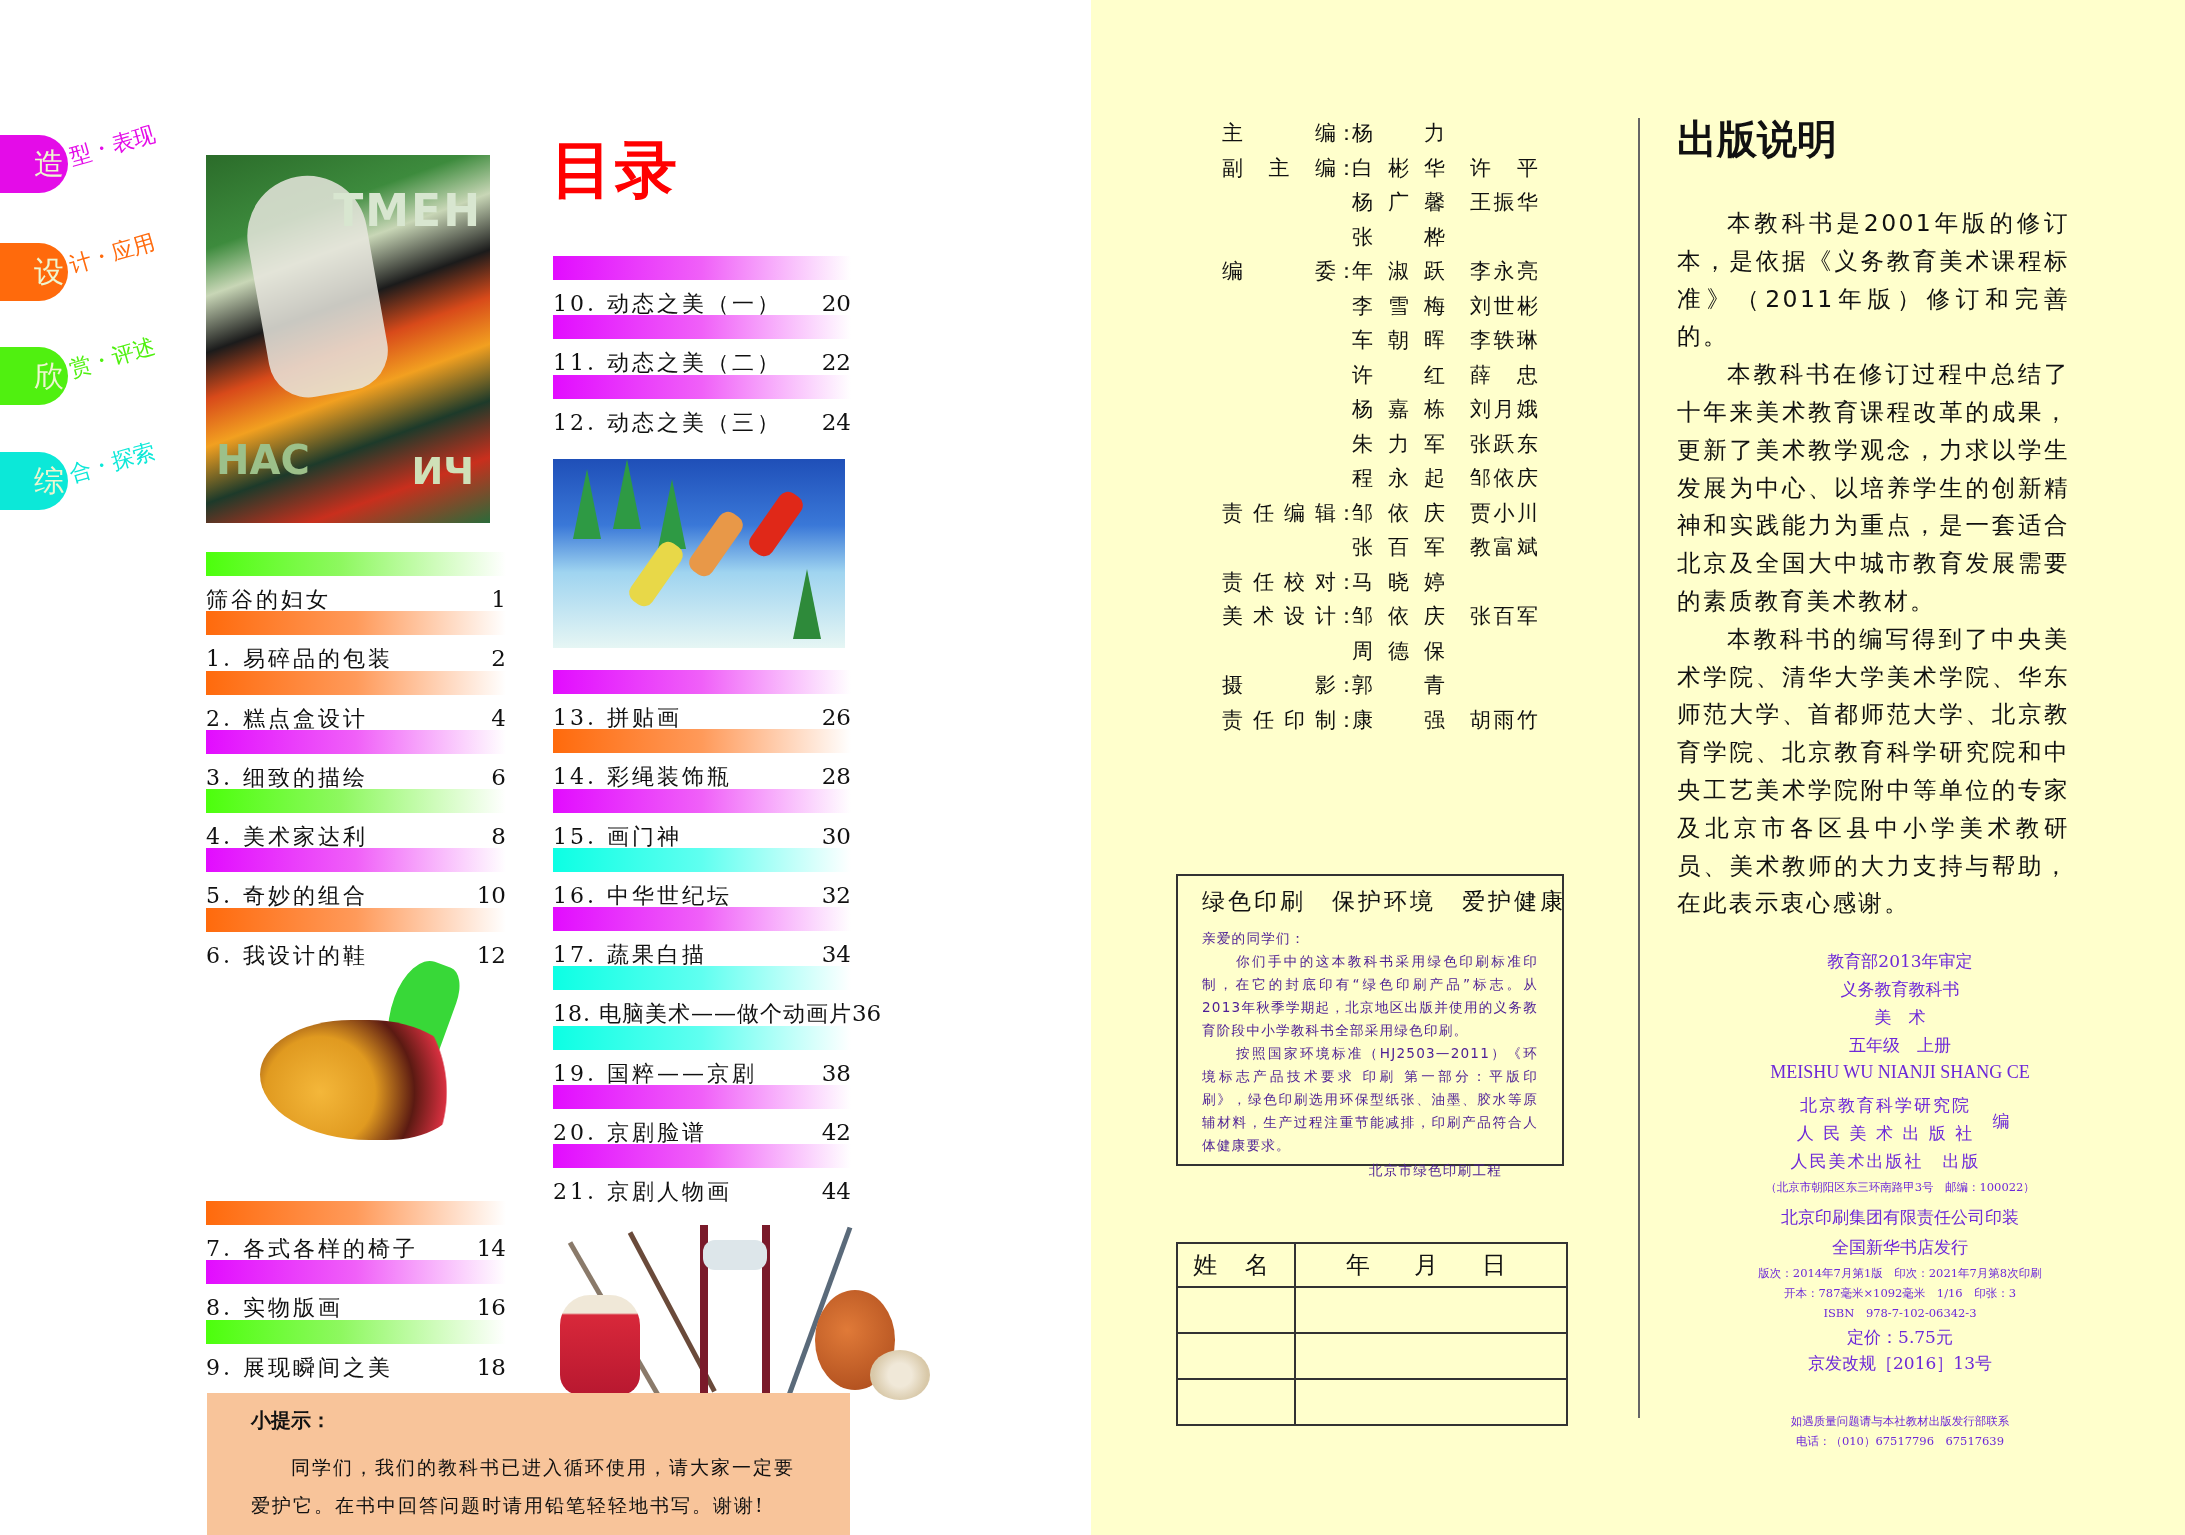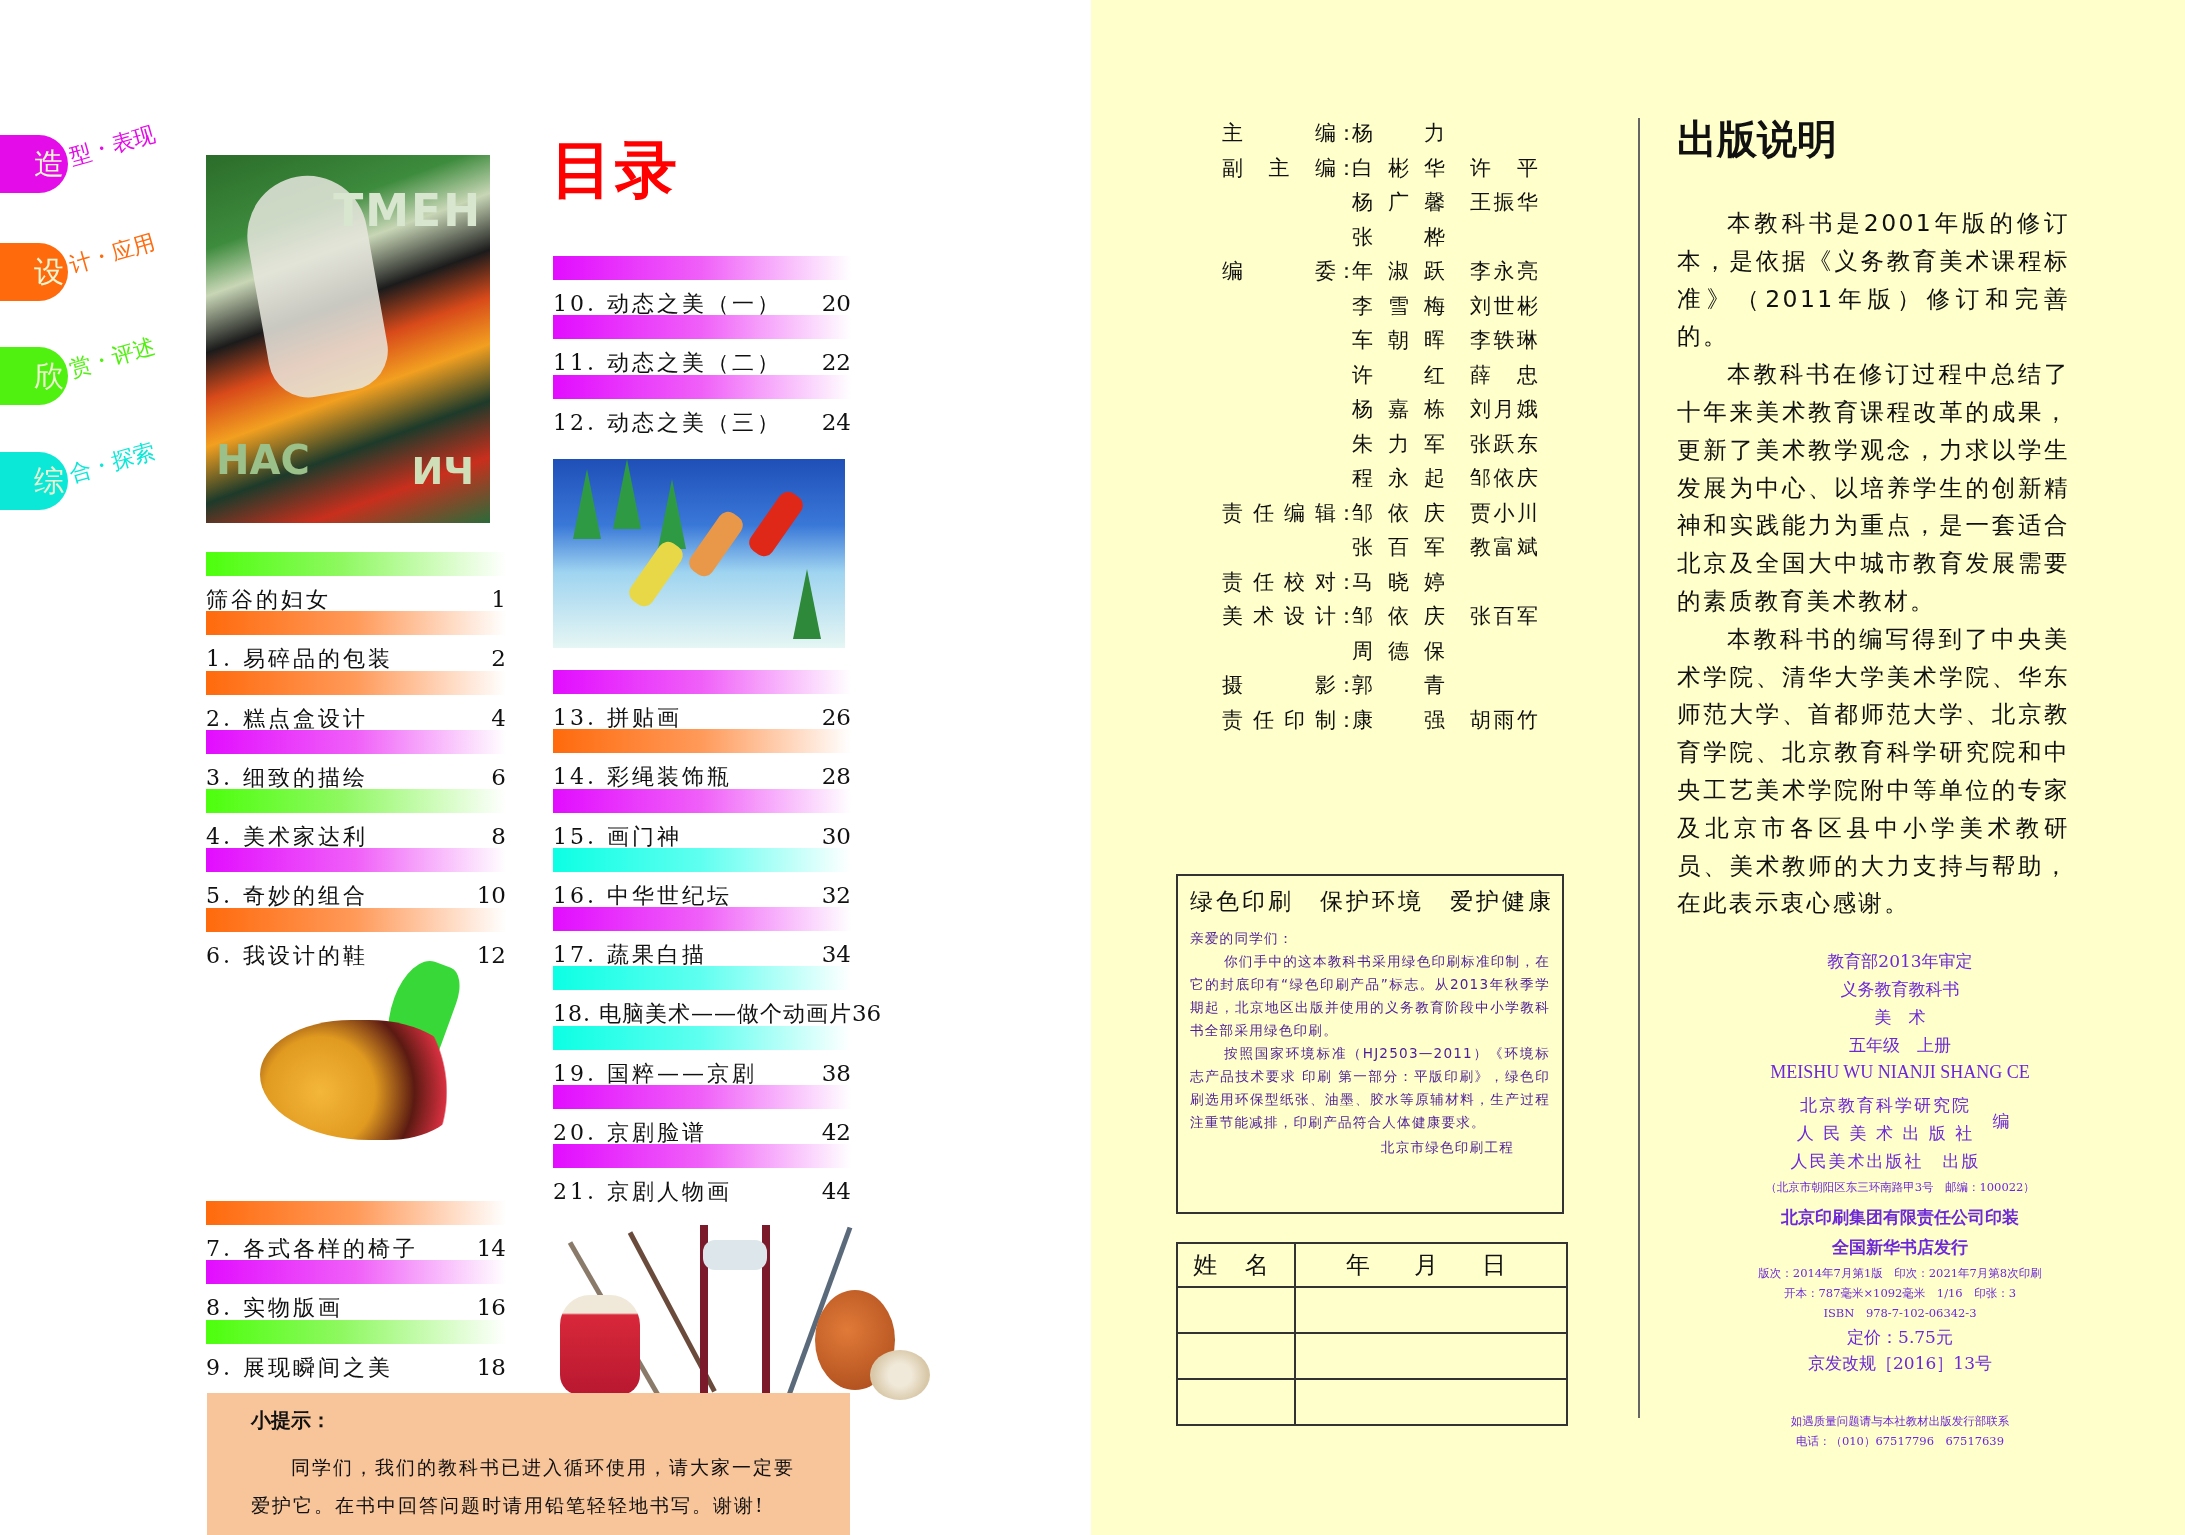--- a/index.html
+++ b/index.html
@@ -78,7 +78,7 @@
   .pub-text p { text-indent: 50px; text-align: justify; }
 
   
-  .green-box { position: absolute; left: 1176px; top: 874px; width: 388px; height: 340px; border: 2px solid #333; padding: 6px 12px; }
+  .green-box { position: absolute; left: 1176px; top: 874px; width: 388px; height: 292px; border: 2px solid #333; padding: 6px 24px; }
   .gb-title { font-family: "DejaVu Serif", serif; font-size: 23px; letter-spacing: 3px; text-align: center; margin: 4px 0 10px; white-space: nowrap; }
   .gb-text { font-family: "DejaVu Sans", sans-serif; font-size: 13.6px; line-height: 23px; letter-spacing: 1.2px; color: #4c1d95; }
   .gb-text p.ind { text-indent: 34px; text-align: justify; }

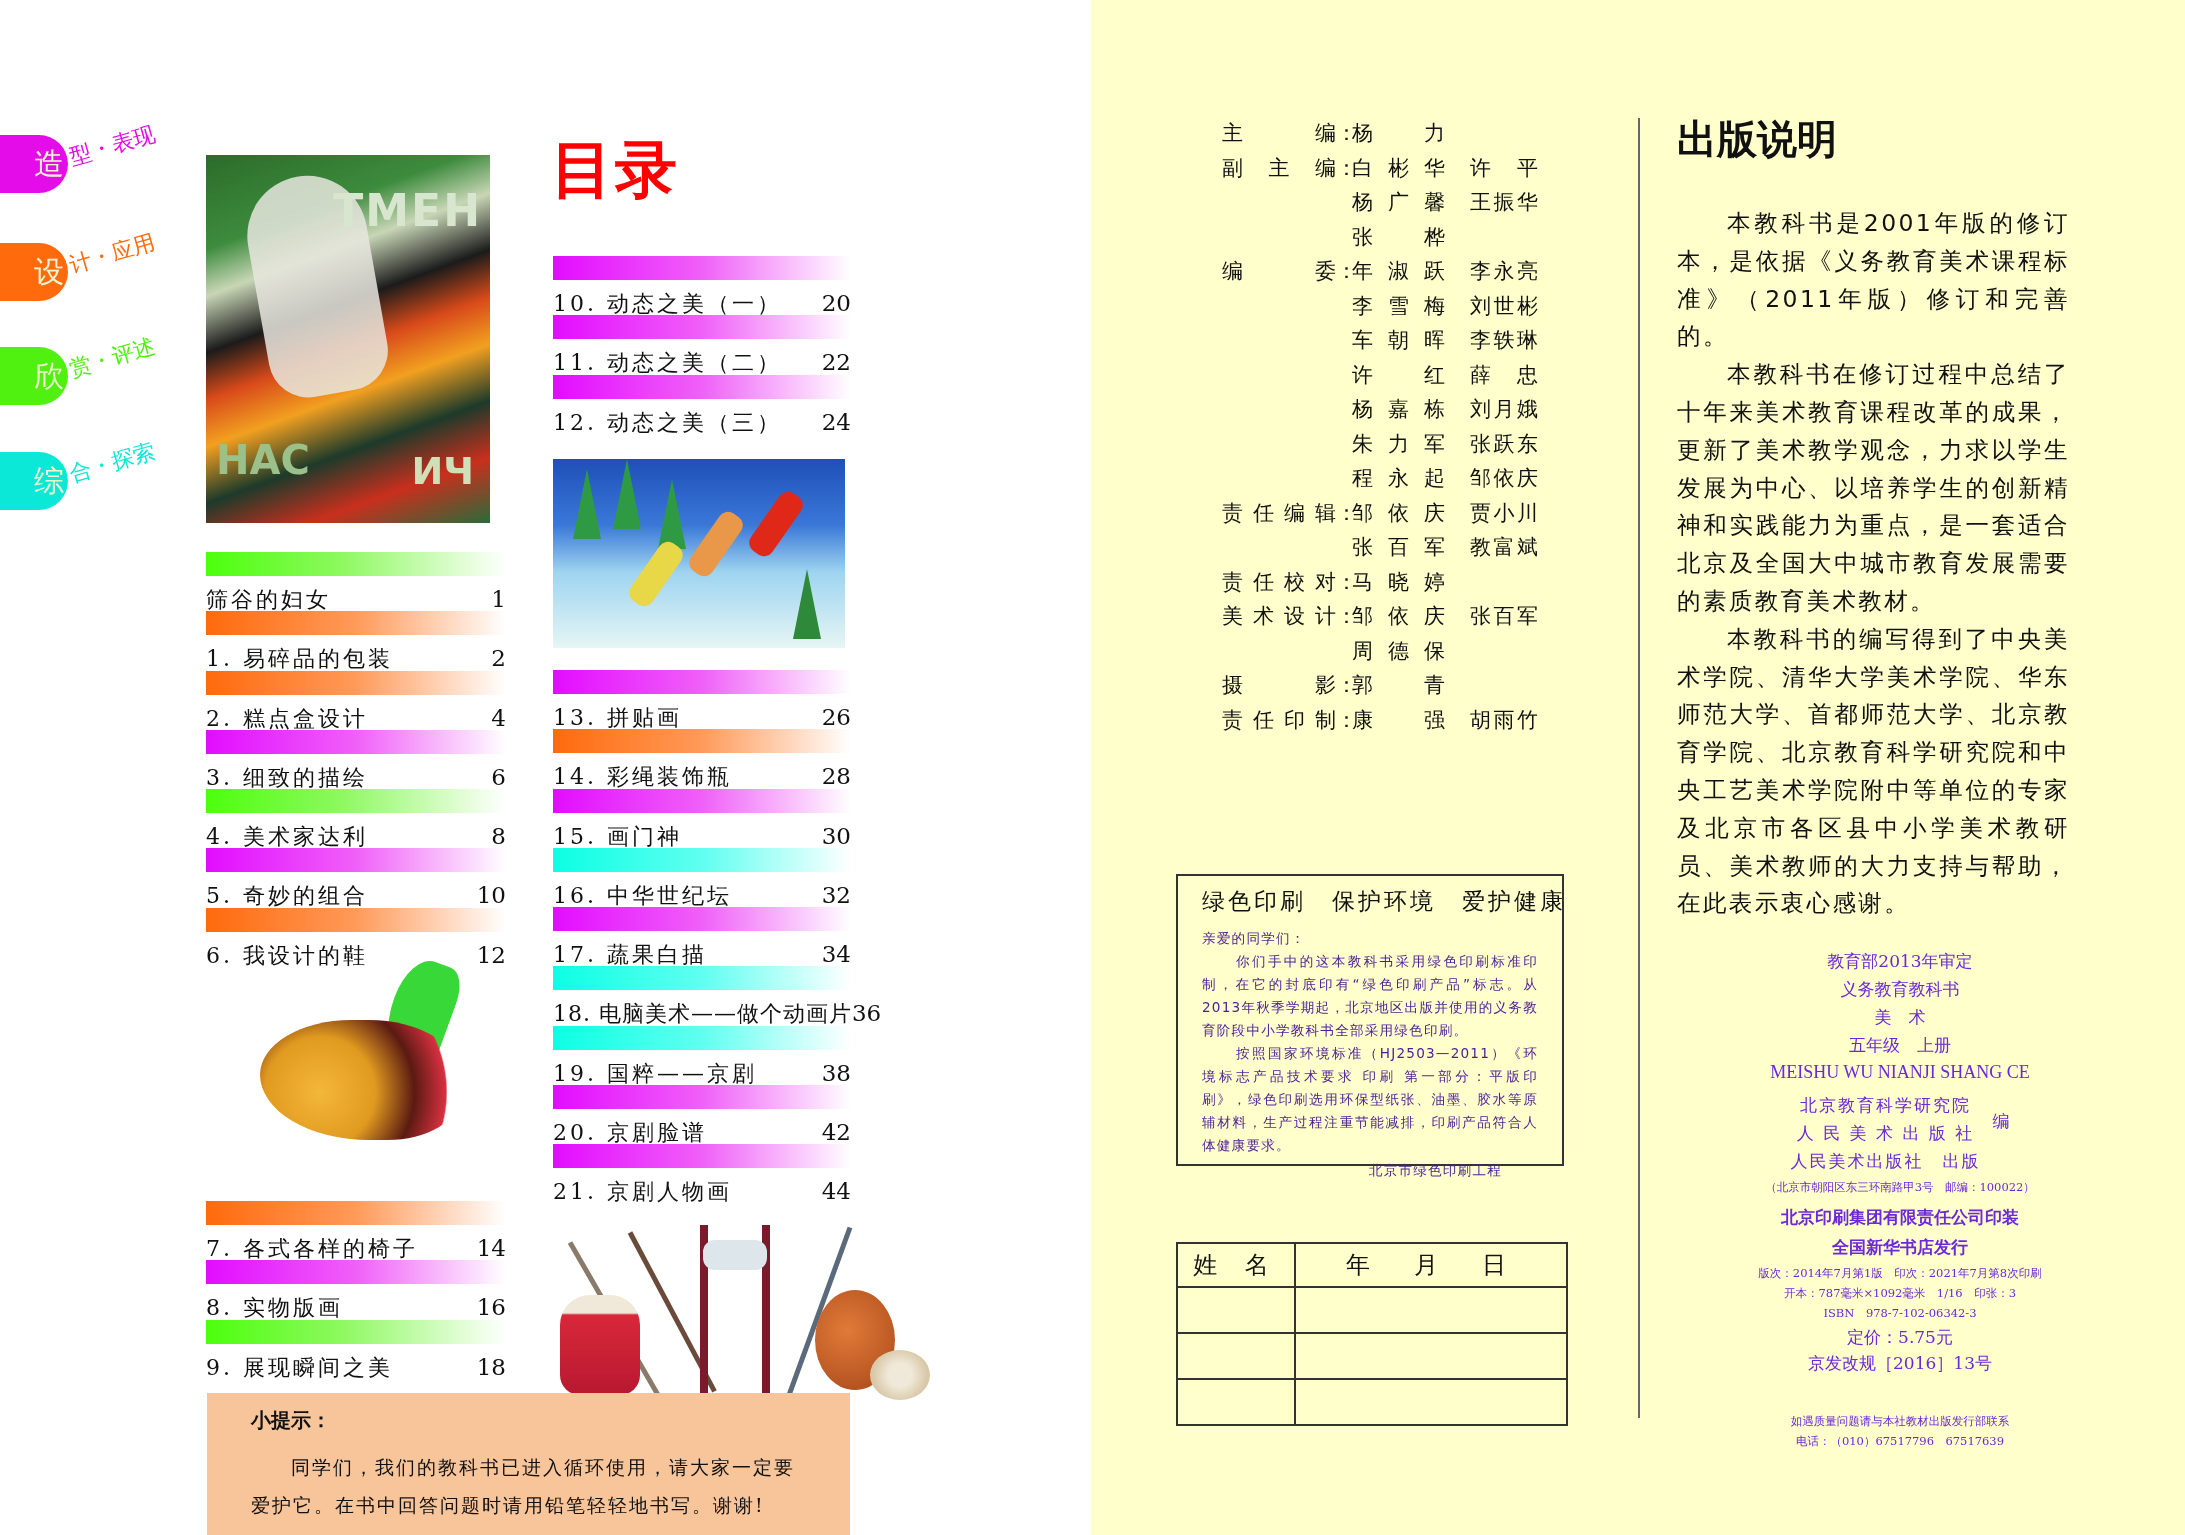--- a/index.html
+++ b/index.html
@@ -96,7 +96,7 @@
   .colophon .pubs { display: flex; justify-content: center; align-items: center; gap: 12px; height: 88px; font-size: 17px; }
   .colophon .pubs .lines div { height: 28px; letter-spacing: 2px; }
   .colophon .addr { font-size: 11.5px; height: 26px; }
-  .colophon .c2 { font-size: 17px; height: 30px; font-weight: bold; }
+  .colophon .c2 { font-size: 17px; height: 30px; }
   .colophon .small { font-size: 11.5px; height: 20px; }
   .colophon .price { font-size: 17px; height: 26px; }
   .colophon .gap { height: 36px; }

